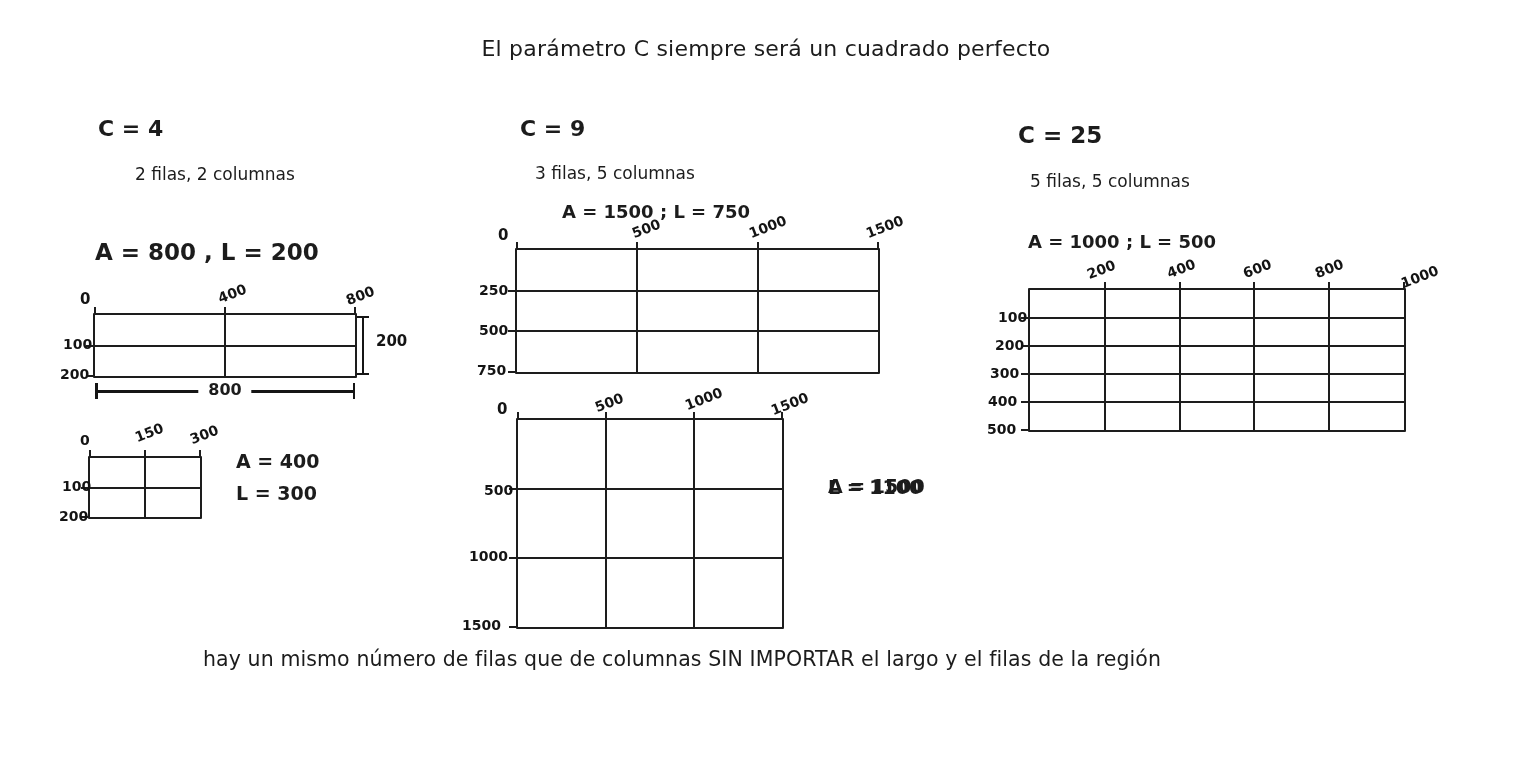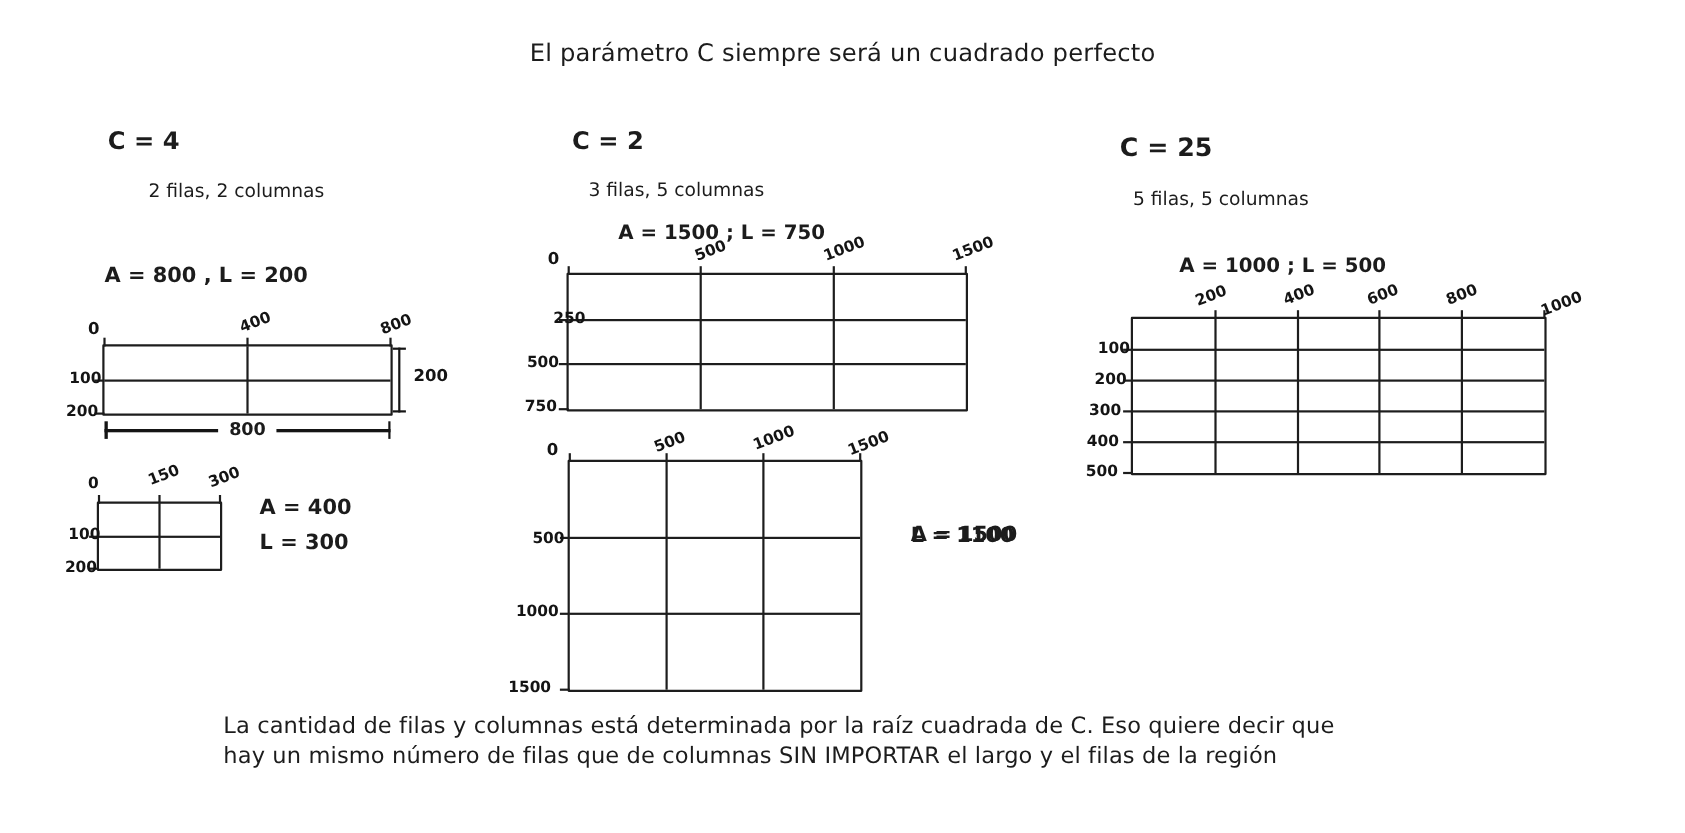--- a/index.html
+++ b/index.html
@@ -132,7 +132,7 @@
   <div class="abs ann" style="left:236px; top:450px;">A = 400</div>
   <div class="abs ann" style="left:236px; top:482px;">L = 300</div>
 
-  <div class="abs c-label" style="left:520px; top:116px;">C = 2</div>
+  <div class="abs c-label" style="left:520px; top:116px;">C = 9</div>
   <div class="abs rc-label" style="left:535px; top:163px;">3 filas, 5 columnas</div>
   <div class="abs al-label" style="left:562px; top:201px; font-size:18px;">A = 1500 ;   L = 750</div>
 

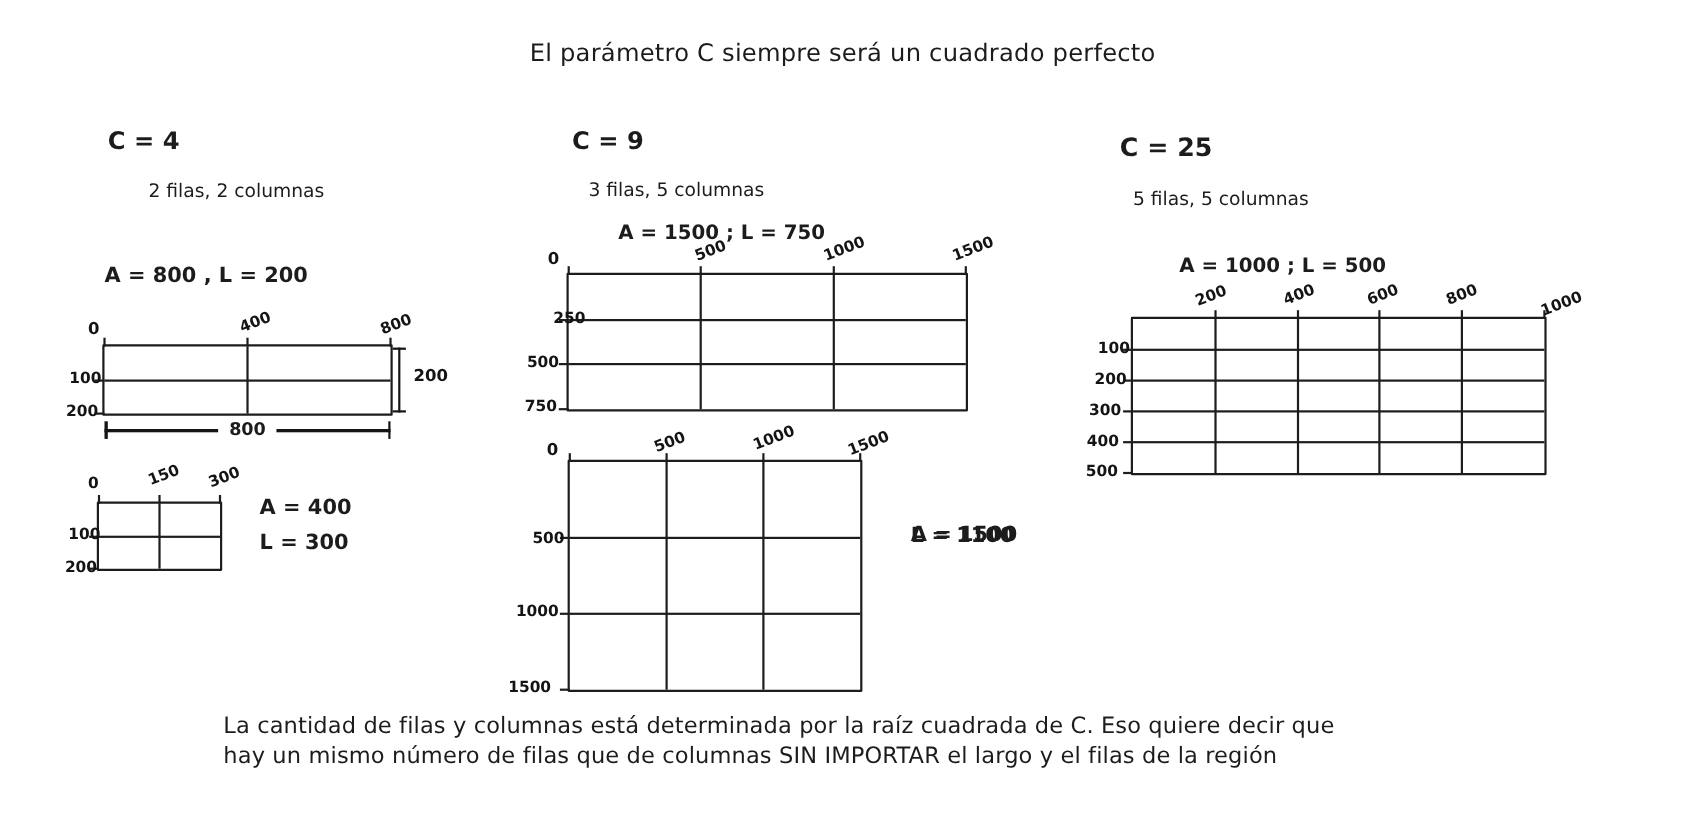--- a/index.html
+++ b/index.html
@@ -23,7 +23,7 @@
   }
   .c-label  { font-size: 22px; font-weight: 600; }
   .rc-label { font-size: 17px; font-weight: 400; }
-  .al-label { font-size: 19px; font-weight: 700; }
+  .al-label { font-size: 23px; font-weight: 700; }
   .ann      { font-size: 19px; font-weight: 700; }
 
   .grid {

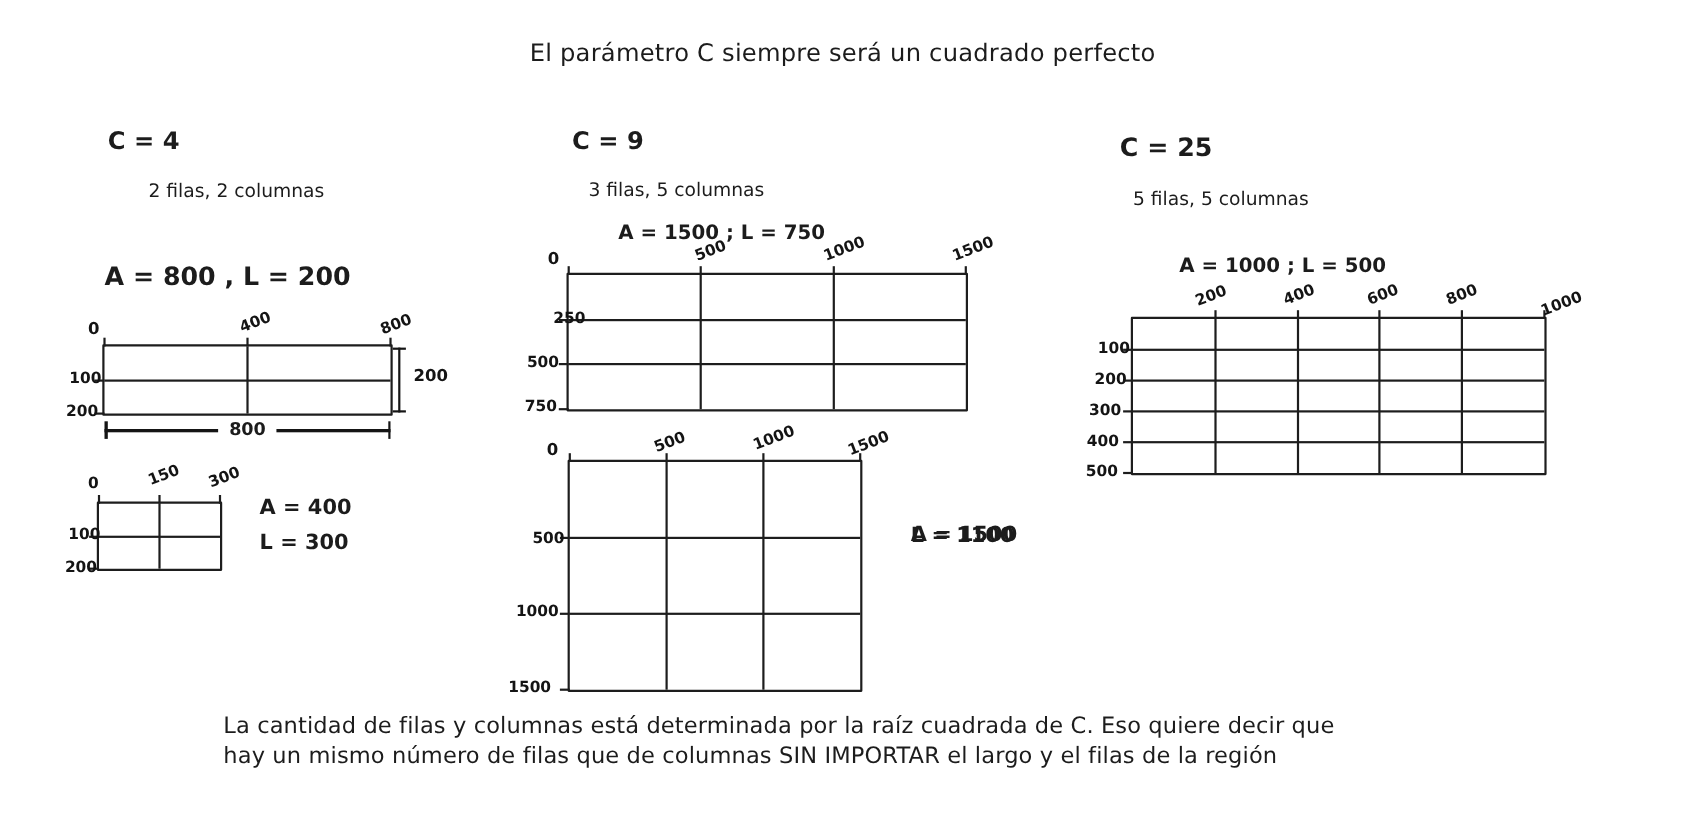--- a/index.html
+++ b/index.html
@@ -182,7 +182,7 @@
 
   <div class="abs c-label" style="left:1018px; top:122px; font-size:23px;">C = 25</div>
   <div class="abs rc-label" style="left:1030px; top:171px;">5 filas, 5 columnas</div>
-  <div class="abs al-label" style="left:1072px; top:231px; font-size:18px;">A = 1000  ;   L = 500</div>
+  <div class="abs al-label" style="left:1028px; top:231px; font-size:18px;">A = 1000  ;   L = 500</div>
 
   <div class="grid" style="left:1028px; top:288px; width:374px; height:140px;">
     <div class="vline" style="left:20%;"></div>

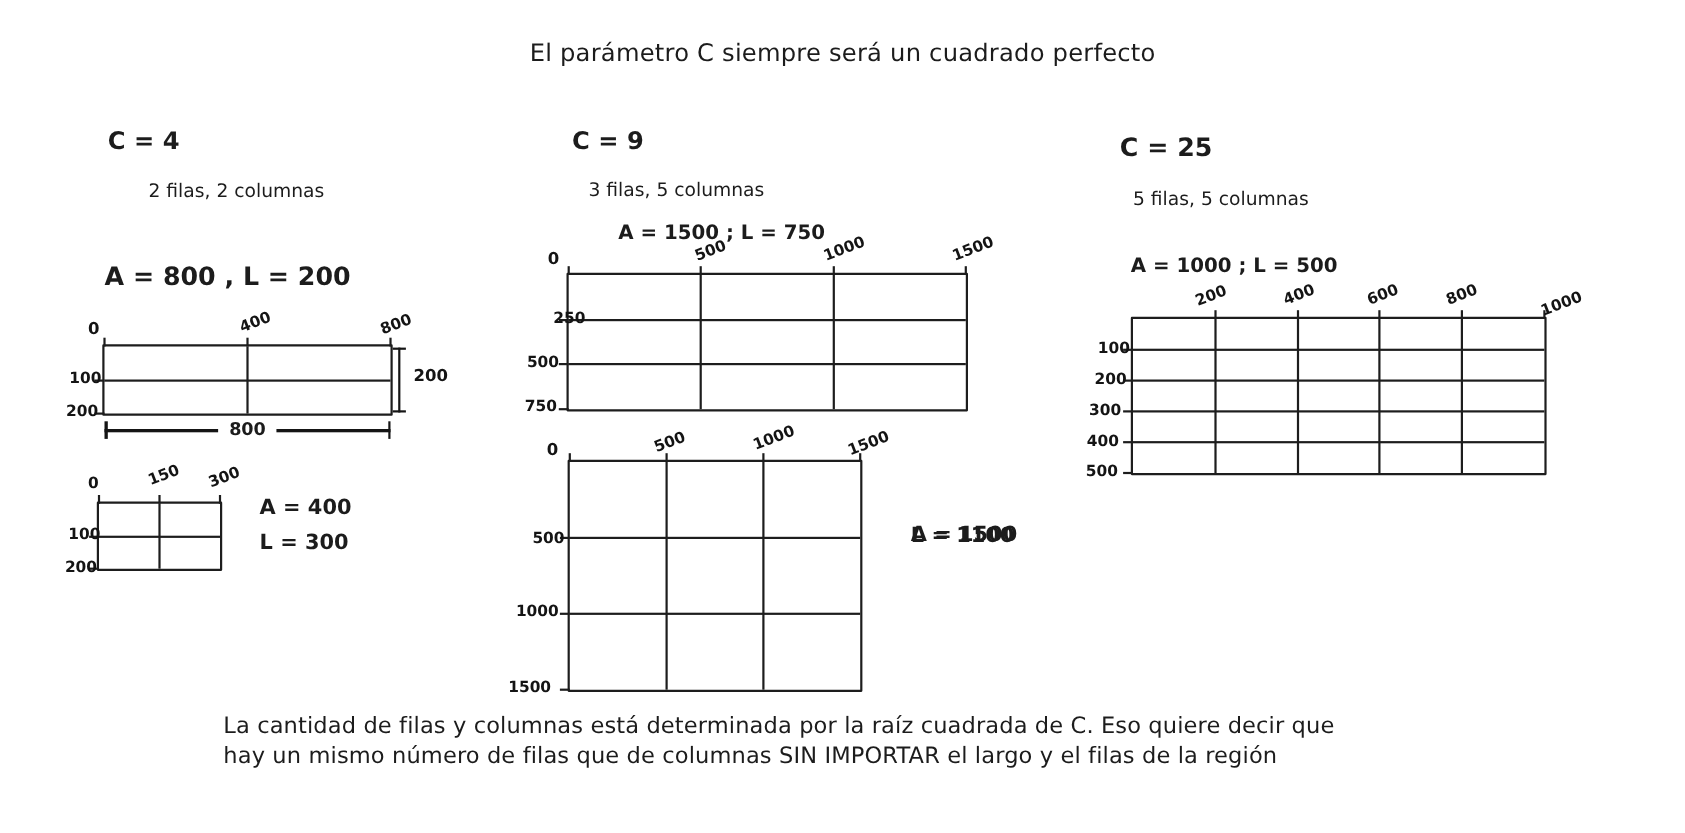--- a/index.html
+++ b/index.html
@@ -152,7 +152,7 @@
     <span class="lab rot" style="left:118px; top:-24px;">500</span>
     <span class="lab rot" style="left:235px; top:-24px;">1000</span>
     <span class="lab rot" style="left:352px; top:-24px;">1500</span>
-    <span class="lab" style="left:-38px; top:33px;margin-left:24px;">250</span>
+    <span class="lab" style="left:-38px; top:33px;">250</span>
     <span class="lab" style="left:-38px; top:73px;">500</span>
     <span class="lab" style="left:-40px; top:113px;">750</span>
   </div>

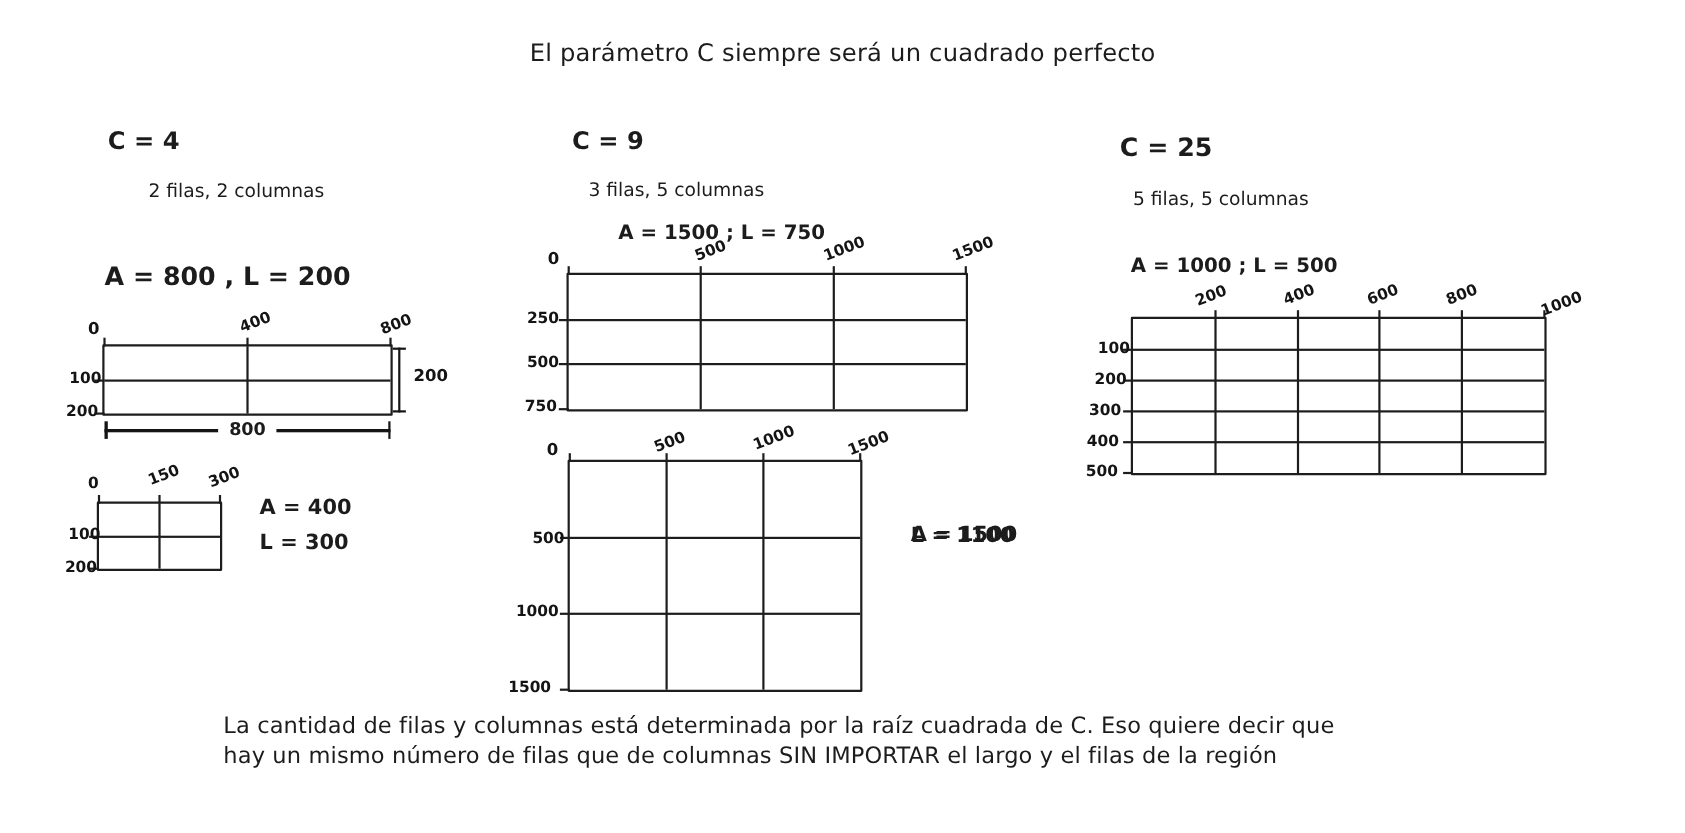--- a/index.html
+++ b/index.html
@@ -216,7 +216,6 @@
   </div>
 
   <div class="footer">
-    <div>La cantidad de filas y columnas está determinada por la raíz cuadrada de C. Eso quiere decir que</div>
     <div>hay un mismo número de filas que de columnas SIN IMPORTAR el largo y el filas de la región</div>
   </div>
 

